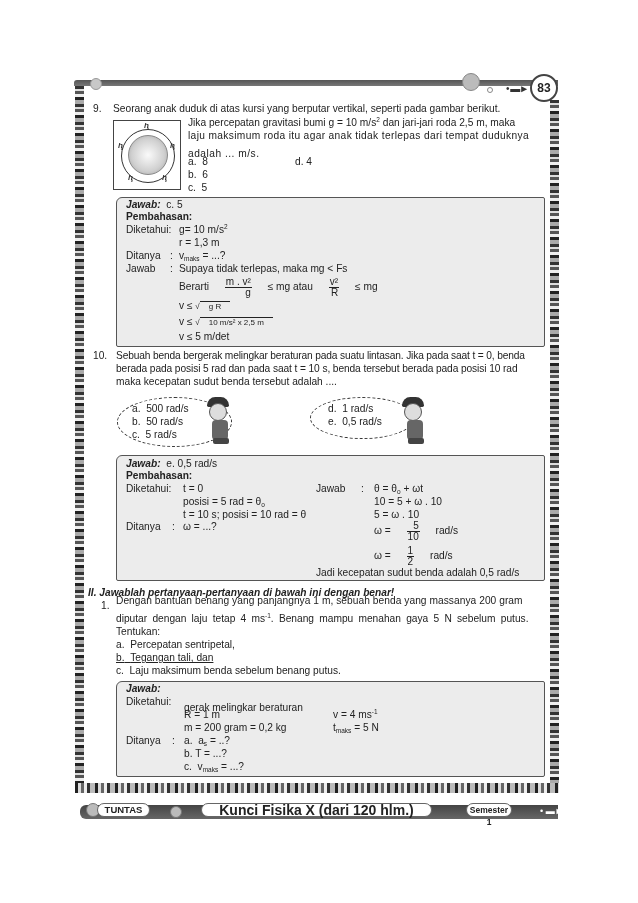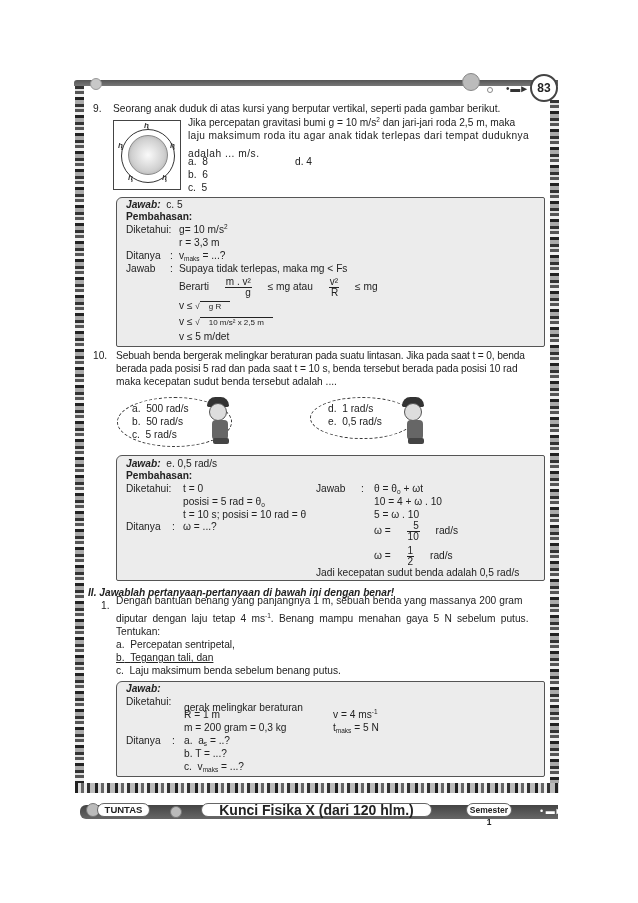--- a/index.html
+++ b/index.html
@@ -107,7 +107,7 @@
   <div class="abs bold" style="left:126px; top:211px;">Pembahasan:</div>
   <div class="abs" style="left:126px; top:224px;">Diketahui:</div>
   <div class="abs" style="left:179px; top:224px;"><span>g= 10 m/s</span><sup>2</sup></div>
-  <div class="abs" style="left:179px; top:237px;">r = 3,3 m</div>
+  <div class="abs" style="left:179px; top:237px;">r = 1,3 m</div>
   <div class="abs" style="left:126px; top:250px;">Ditanya</div>
   <div class="abs" style="left:170px; top:250px;">:</div>
   <div class="abs" style="left:179px; top:250px;"><span>v</span><sub>maks</sub><span> = ...?</span></div>

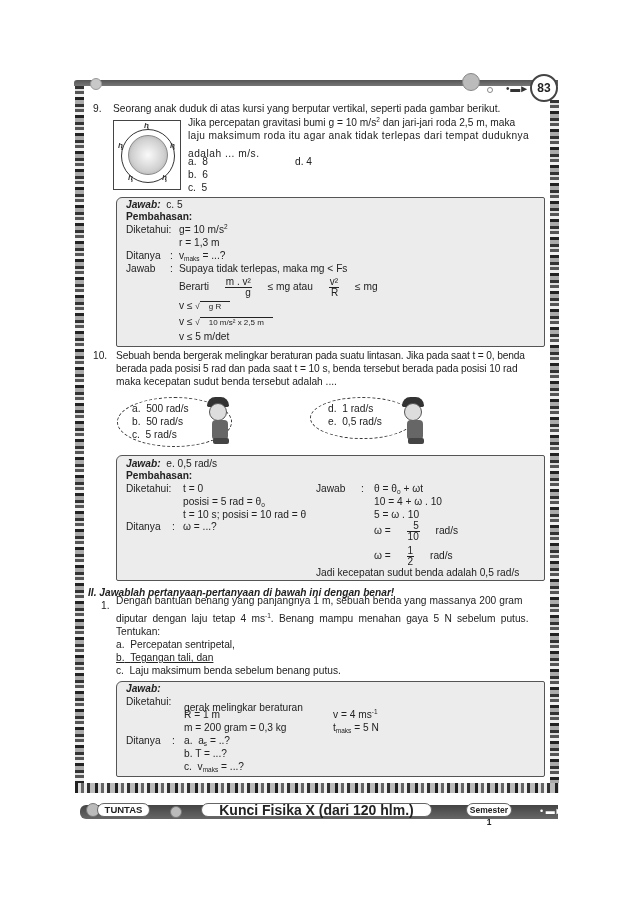--- a/index.html
+++ b/index.html
@@ -165,7 +165,7 @@
   <div class="abs" style="left:316px; top:483px;">Jawab</div>
   <div class="abs" style="left:361px; top:483px;">:</div>
   <div class="abs" style="left:374px; top:483px;"><span>θ  = θ</span><sub>o</sub><span> + ωt</span></div>
-  <div class="abs" style="left:374px; top:496px;">10 = 4 + ω . 10</div>
+  <div class="abs" style="left:374px; top:496px;">10 = 5 + ω . 10</div>
   <div class="abs" style="left:374px; top:509px;">5   = ω . 10</div>
   <div class="abs" style="left:374px; top:521px;"><span>ω  =</span> <span class="frac"><span class="num">5</span><span class="den">10</span></span> <span>rad/s</span></div>
   <div class="abs" style="left:374px; top:546px;"><span>ω =</span> <span class="frac"><span class="num">1</span><span class="den">2</span></span> <span>rad/s</span></div>

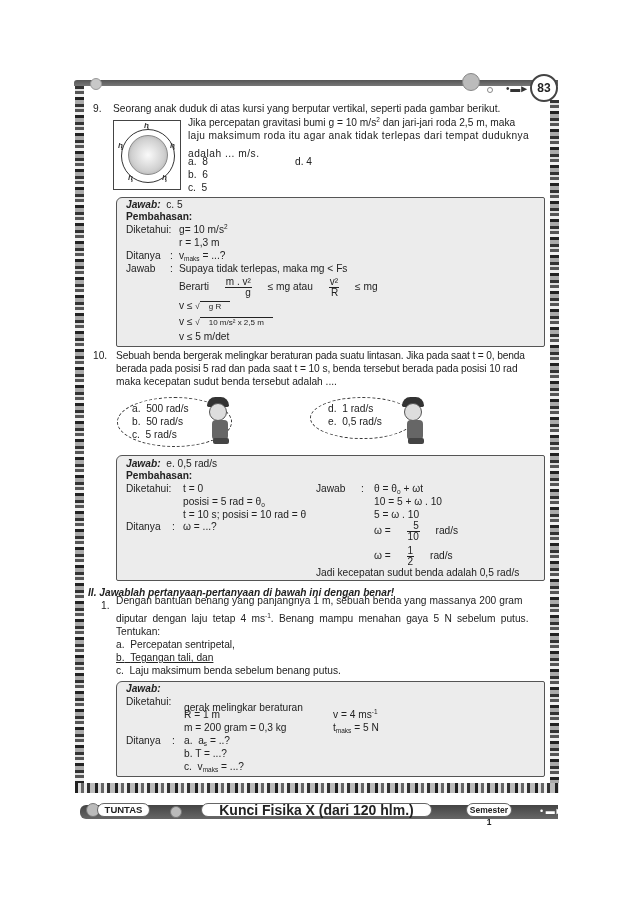--- a/index.html
+++ b/index.html
@@ -185,7 +185,7 @@
   <div class="abs" style="left:126px; top:696px;">Diketahui:</div>
   <div class="abs" style="left:184px; top:696px;margin-top:6px;">gerak melingkar beraturan</div>
   <div class="abs" style="left:184px; top:709px;">R  = 1 m</div>
-  <div class="abs" style="left:184px; top:722px;">m  = 200 gram = 0,3 kg</div>
+  <div class="abs" style="left:184px; top:722px;">m  = 200 gram = 0,2 kg</div>
   <div class="abs" style="left:333px; top:709px;"><span>v   = 4 ms</span><sup>-1</sup></div>
   <div class="abs" style="left:333px; top:722px;"><span>t</span><sub>maks</sub><span>  = 5 N</span></div>
   <div class="abs" style="left:126px; top:735px;">Ditanya</div>

